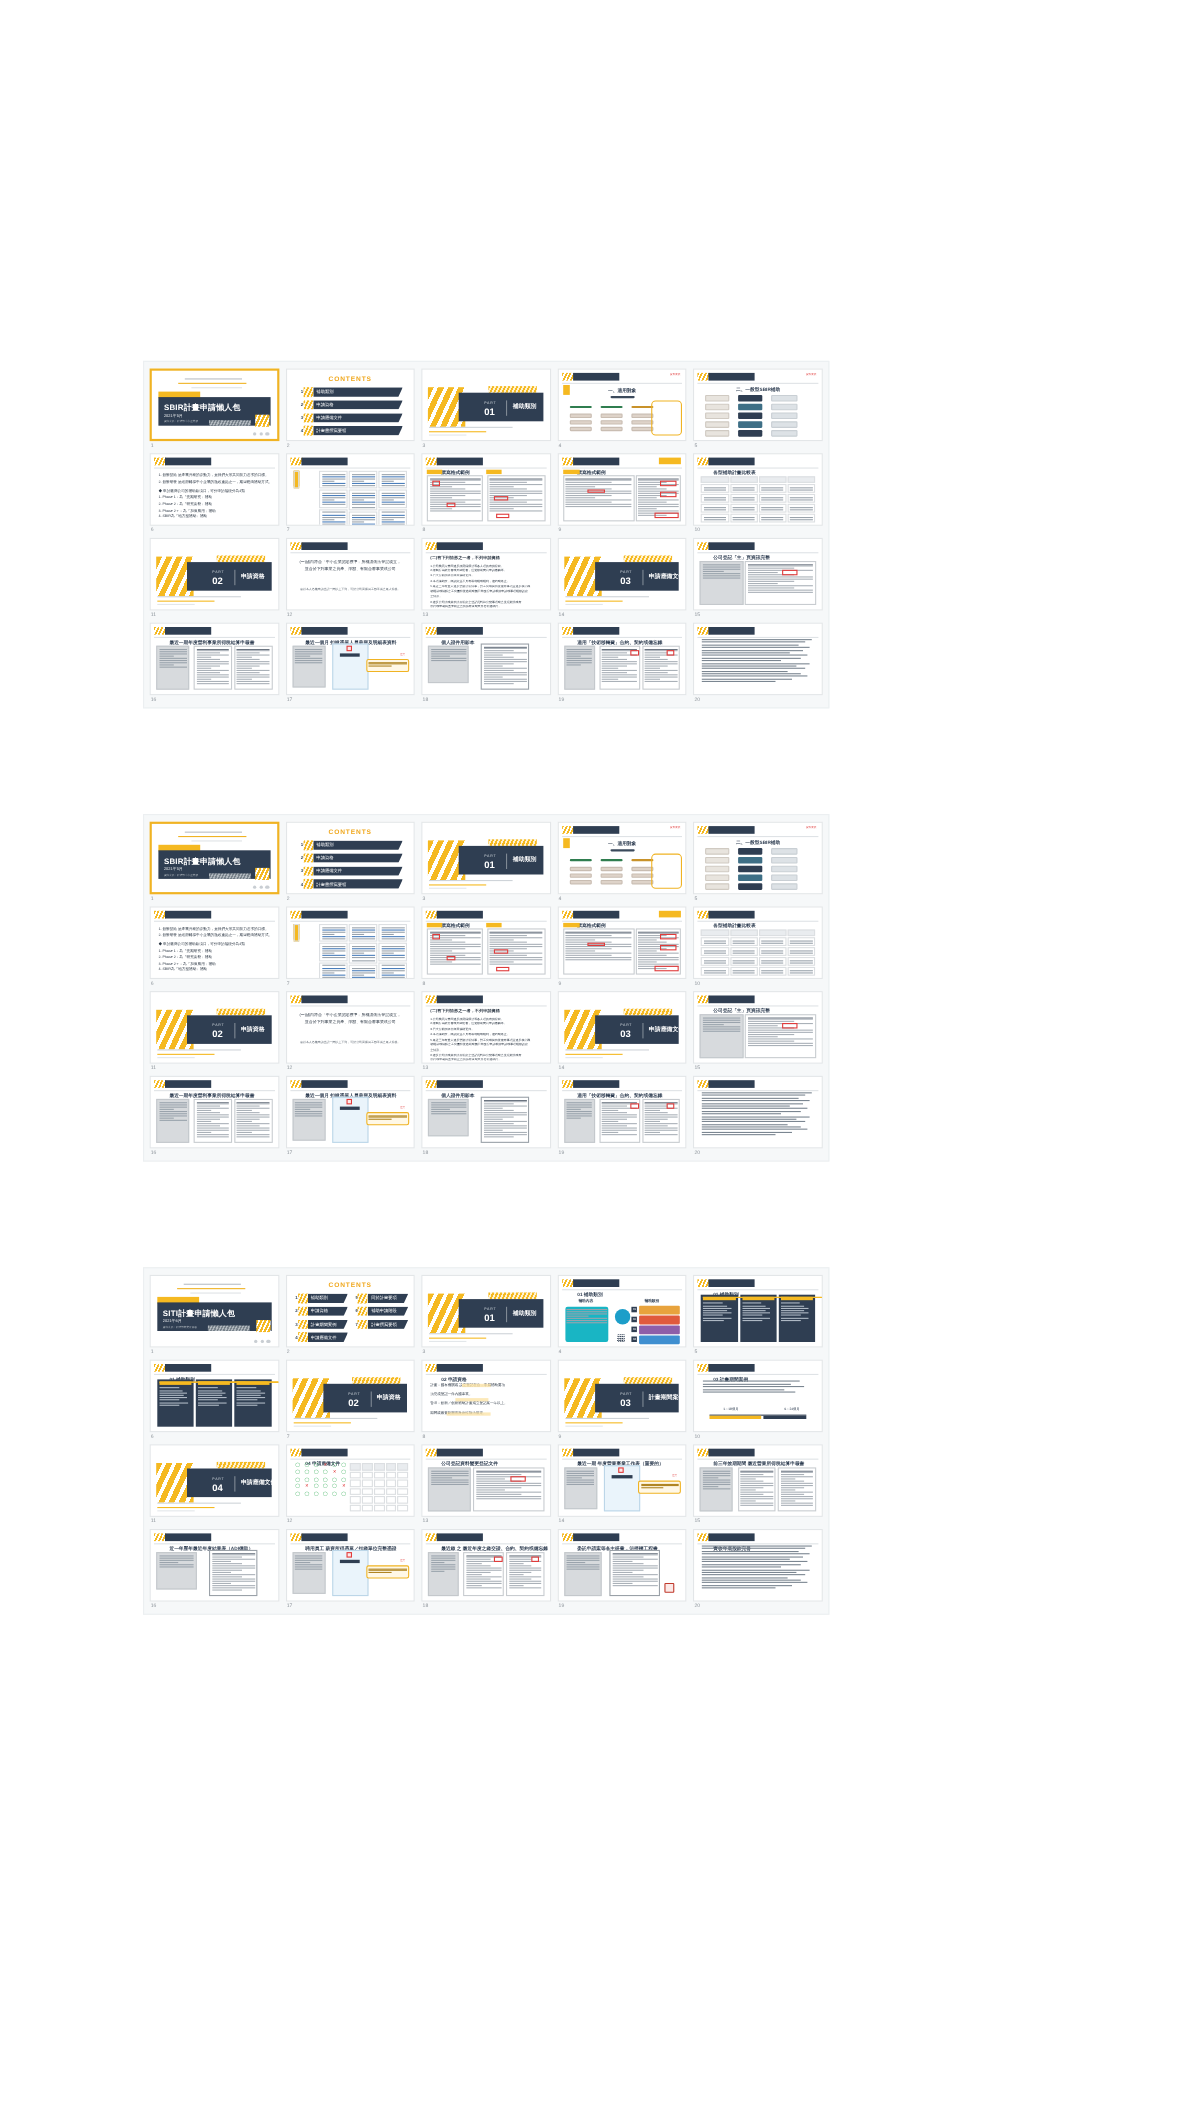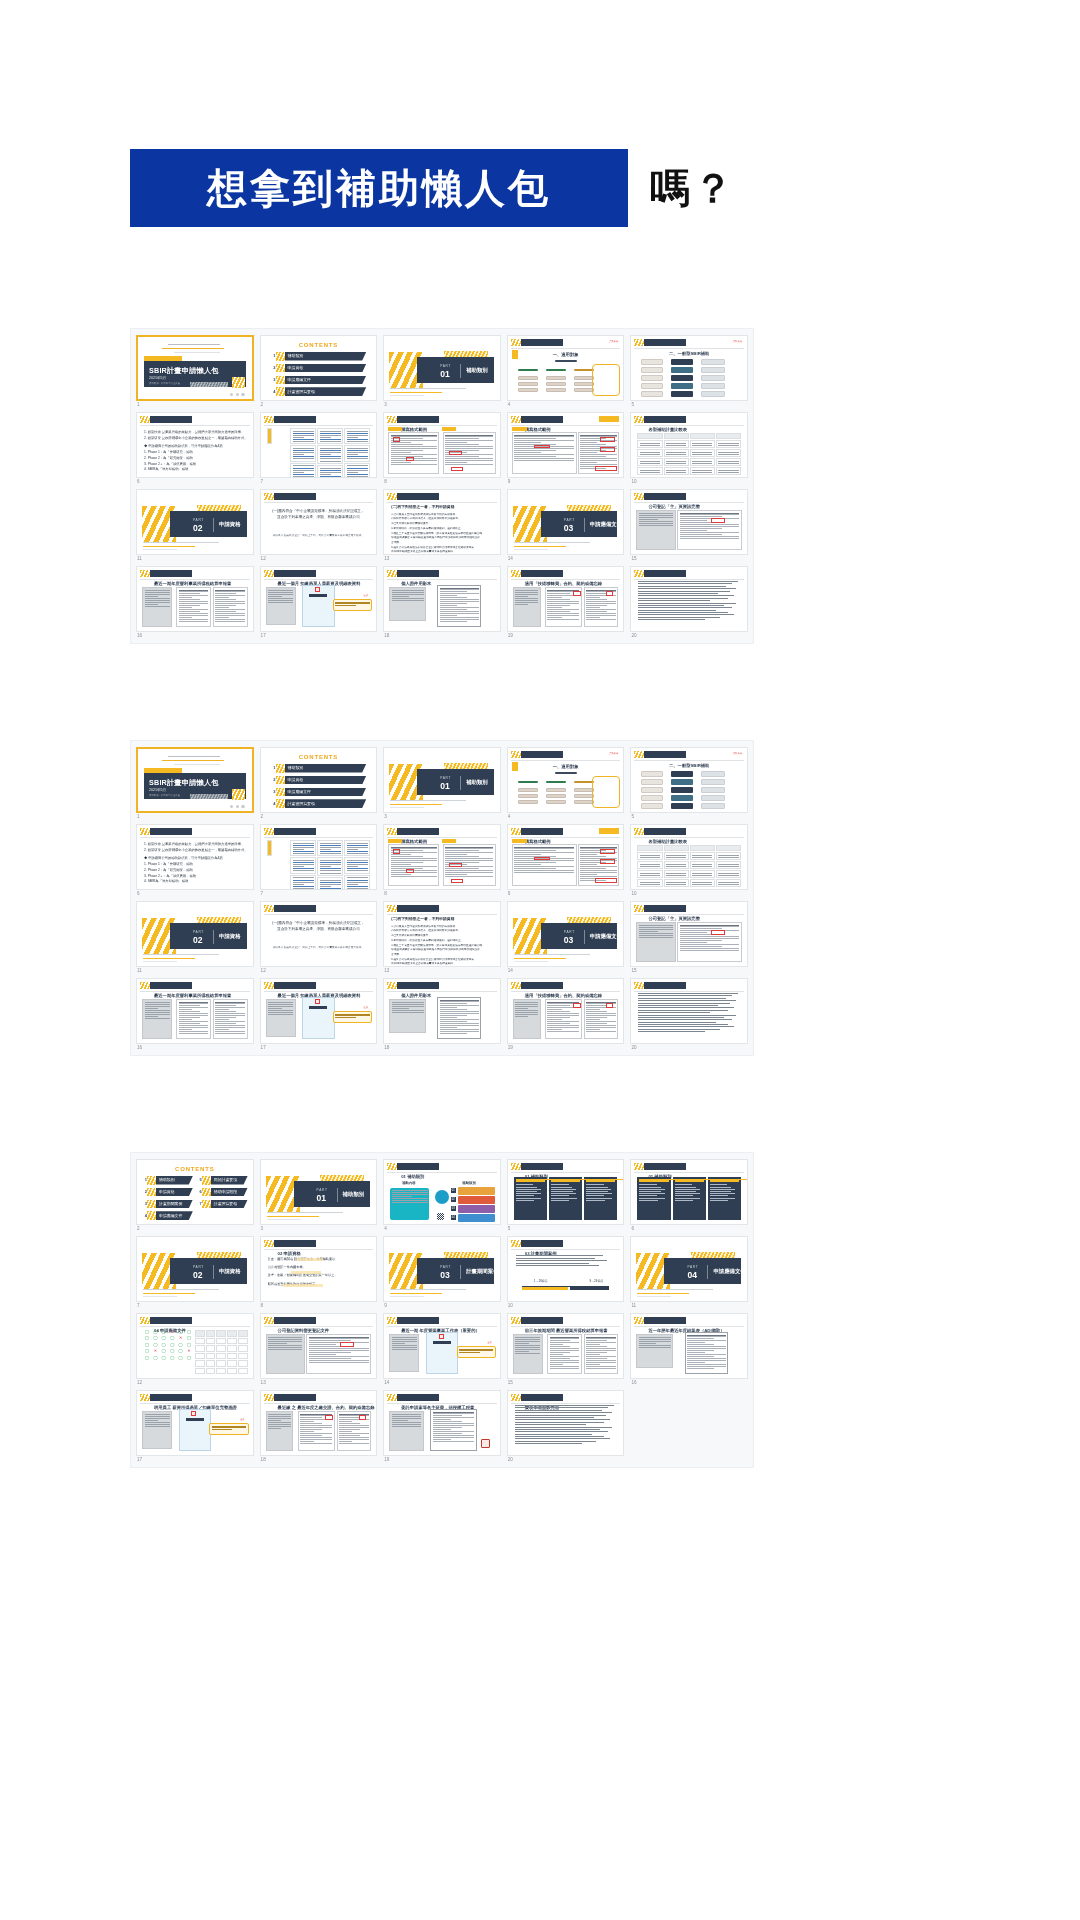--- a/index.html
+++ b/index.html
@@ -270,12 +270,6 @@
 
 <div class="page">
 
-  <div class="headline-row">
-    <div class="headline-banner">
-      <span class="headline-banner-text">想拿到補助懶人包</span>
-    </div>
-    <span class="headline-suffix">嗎？</span>
-  </div>
 
   <div class="deck" id="deck-1">
     <div class="deck-grid">

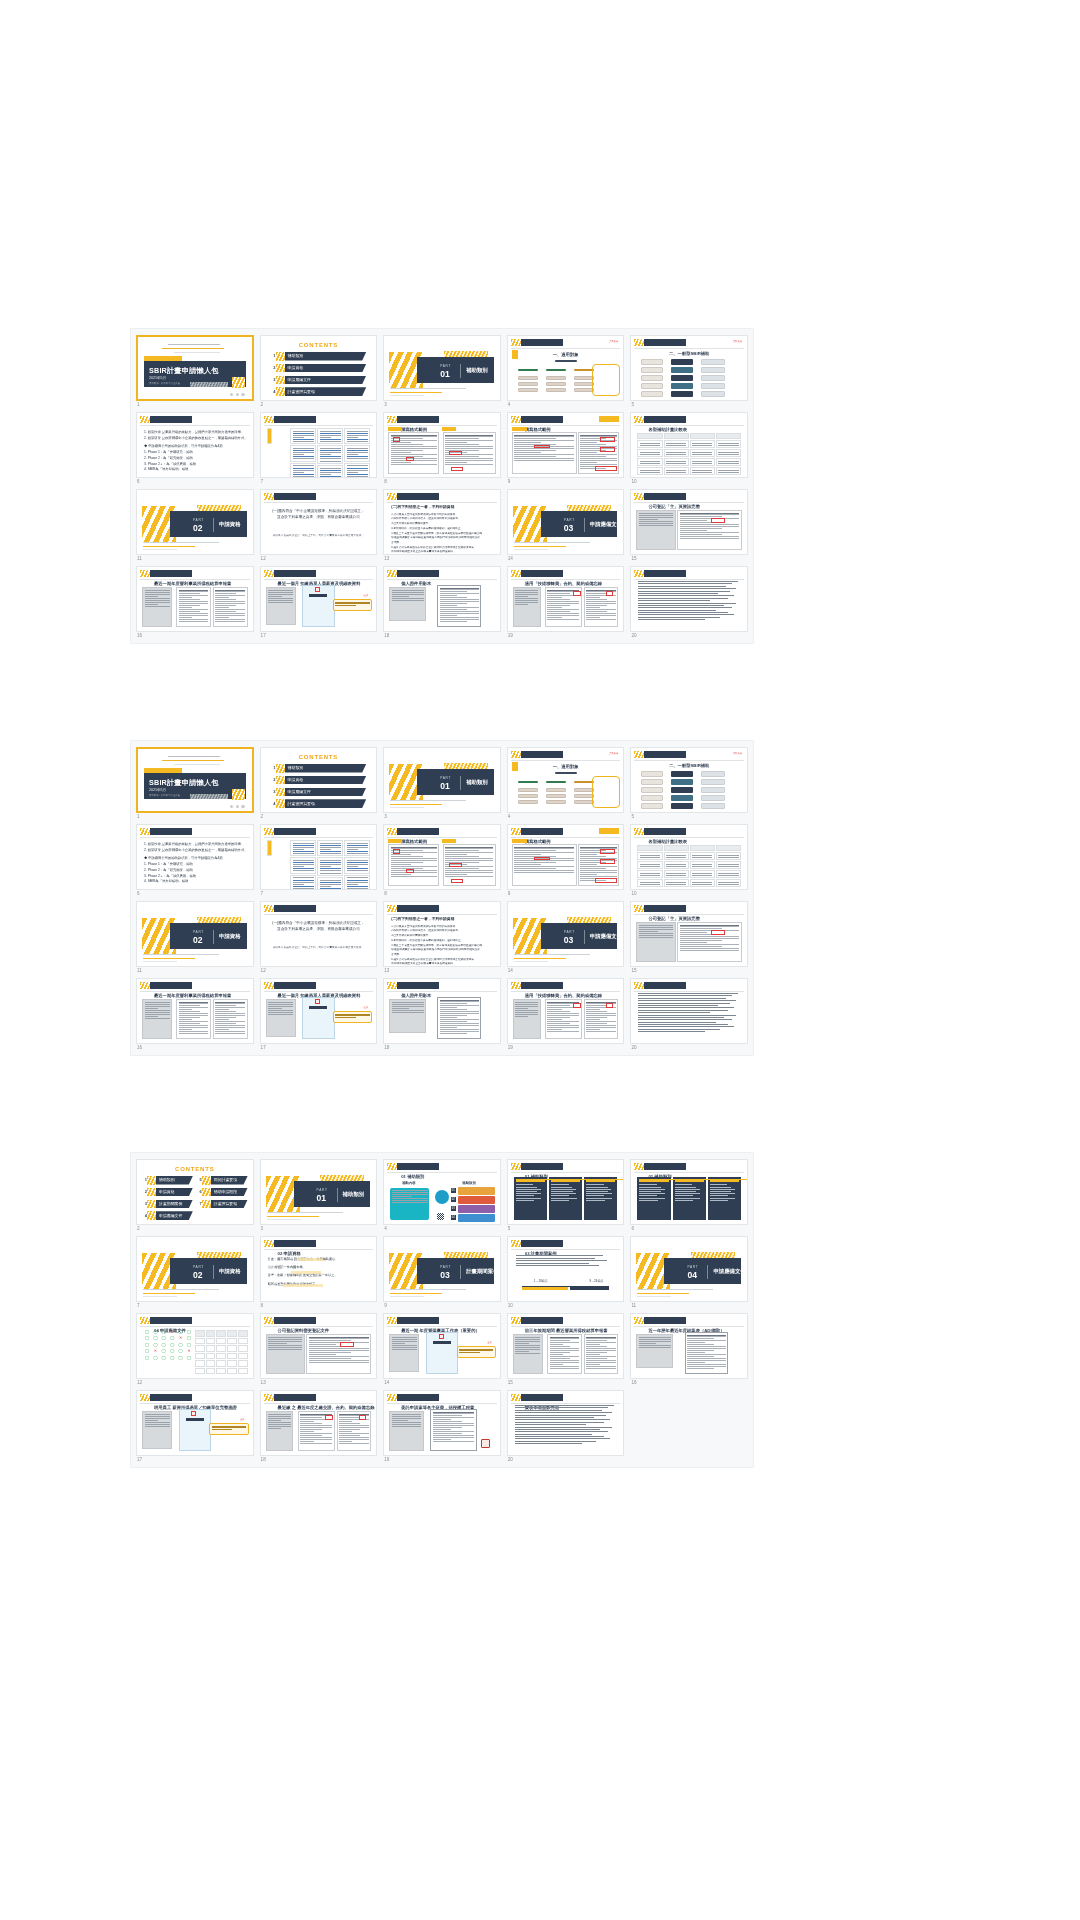--- a/index.html
+++ b/index.html
@@ -1949,6 +1949,26 @@
   </div>
   <div class="deck" id="deck-3">
     <div class="deck-grid">
+        <div class="slide-cell">
+          <div class="slide">
+            <div class="cover-lines" style="left:30px;top:7px;width:52px;height:1.4px;background:#b9bfc5"></div>
+            <div class="cover-lines" style="left:24px;top:11px;width:62px;height:1.4px;background:#f0b323"></div>
+            <div class="cover-lines" style="left:36px;top:15px;width:46px;height:1.4px;background:#dfe3e6"></div>
+            <div class="cover-tab"></div>
+            <div class="cover-navy"></div>
+            <div class="cover-title">SITI計畫申請懶人包</div>
+            <div class="cover-date">2021年6月</div>
+            <div class="cover-sub">資料來源：經濟部商業發展署</div>
+            <div class="cover-hatch"></div>
+            <div class="cover-slash"></div>
+            <div class="cover-dots">
+              <i></i>
+              <i></i>
+              <i></i>
+            </div>
+          </div>
+          <div class="slide-num">1</div>
+        </div>
         <div class="slide-cell">
           <div class="slide">
             <div class="contents-title">CONTENTS</div>

